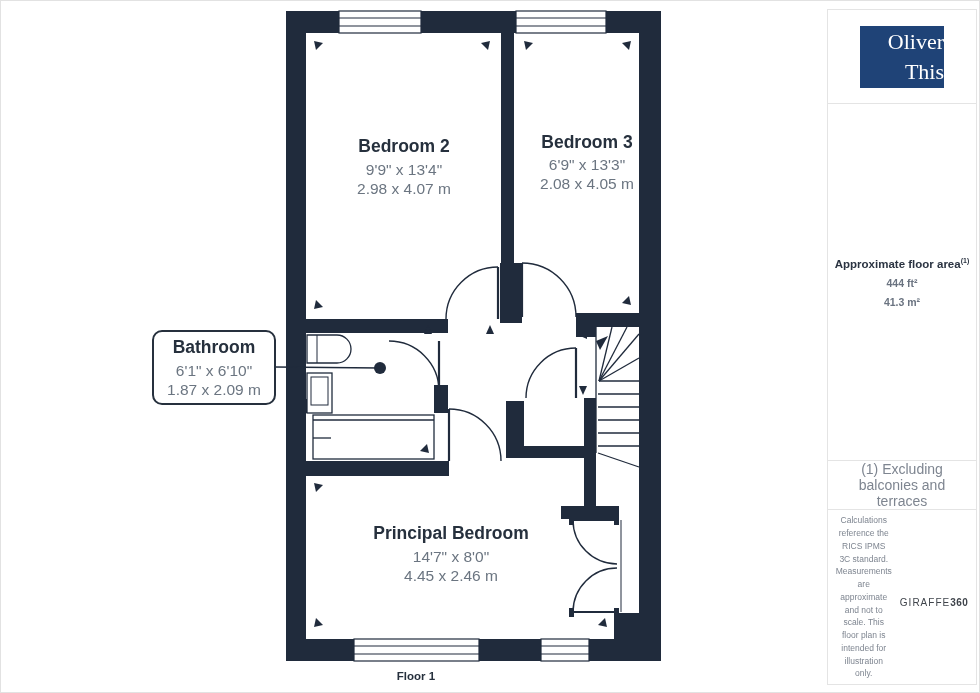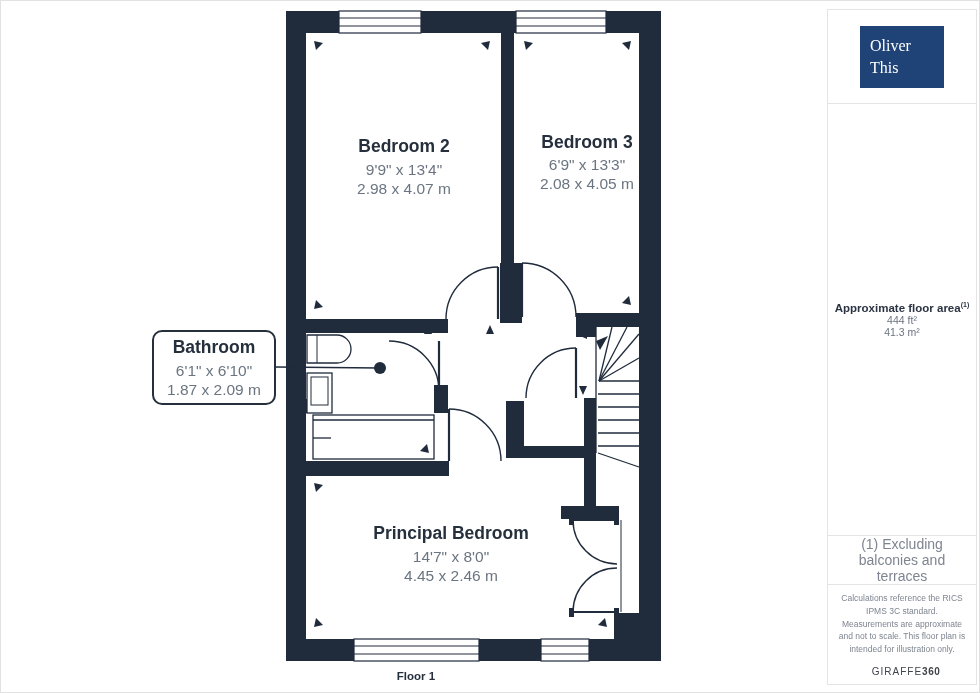--- a/index.html
+++ b/index.html
@@ -12,7 +12,7 @@
   
   .sidebar{position:absolute;left:826px;top:8px;width:150px;height:676px;background:#fff;border:1px solid #e4e4e4;display:flex;flex-direction:column;box-sizing:border-box;}
   .sb-top{height:93px;flex:0 0 93px;border-bottom:1px solid #e4e4e4;display:flex;align-items:center;justify-content:center;}
-  .logo{width:84px;height:62px;background:#1f4377;color:#fff;font-family:"Liberation Serif",serif;font-size:16px;line-height:1.32;display:flex;flex-direction:column;justify-content:center;padding-left:10px;box-sizing:border-box;}
+  .logo{width:84px;height:62px;background:#1f4377;color:#fff;font-family:"Liberation Serif",serif;font-size:22px;line-height:1.32;display:flex;flex-direction:column;justify-content:center;padding-left:10px;box-sizing:border-box;text-align:right;}
   .sb-area{flex:1;border-bottom:1px solid #e4e4e4;display:flex;flex-direction:column;justify-content:center;align-items:center;text-align:center;}
   .area-title{font-size:11.5px;font-weight:700;color:#2b3442;}
   .area-title sup{font-size:7px;font-weight:700;}

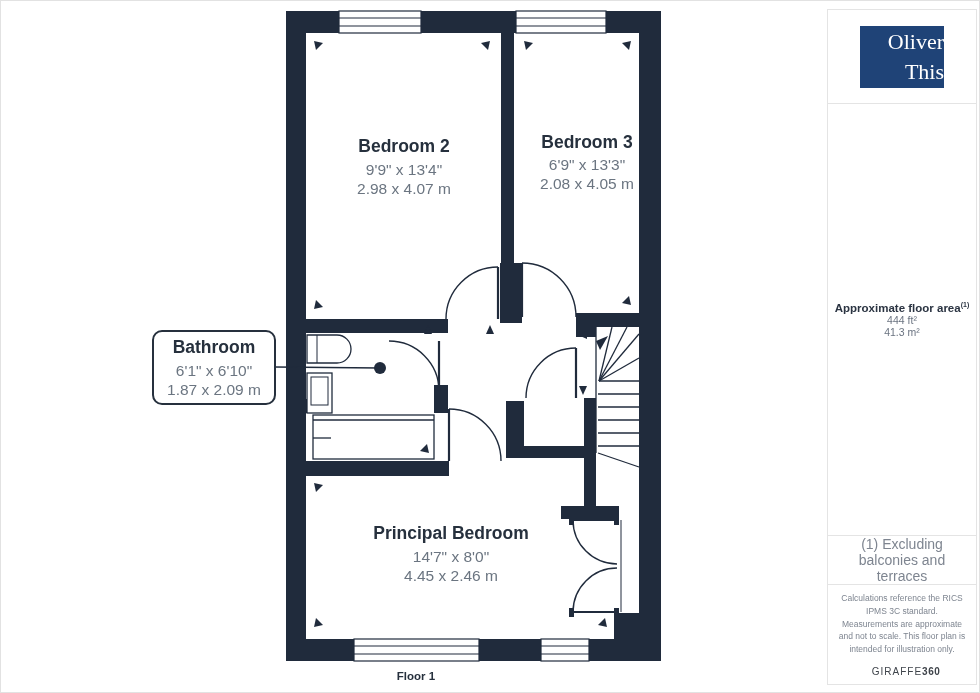--- a/index.html
+++ b/index.html
@@ -16,7 +16,7 @@
   .sb-area{flex:1;border-bottom:1px solid #e4e4e4;display:flex;flex-direction:column;justify-content:center;align-items:center;text-align:center;}
   .area-title{font-size:11.5px;font-weight:700;color:#2b3442;}
   .area-title sup{font-size:7px;font-weight:700;}
-  .area-val{font-size:10.5px;color:#6a7380;}
+  .area-val{font-size:10.5px;color:#6a7380;margin-top:7px;font-weight:bold;}
   .sb-note{flex:0 0 33px;border-bottom:1px solid #e4e4e4;display:flex;align-items:center;justify-content:center;font-size:14px;color:#7e8590;text-align:center;padding:0 6px;}
   .sb-legal{flex:0 0 99px;display:flex;flex-direction:column;justify-content:center;align-items:center;font-size:8.5px;color:#7e8590;text-align:center;padding:4px 10px;box-sizing:border-box;}
   .sb-legal p{margin:0;line-height:1.5;}

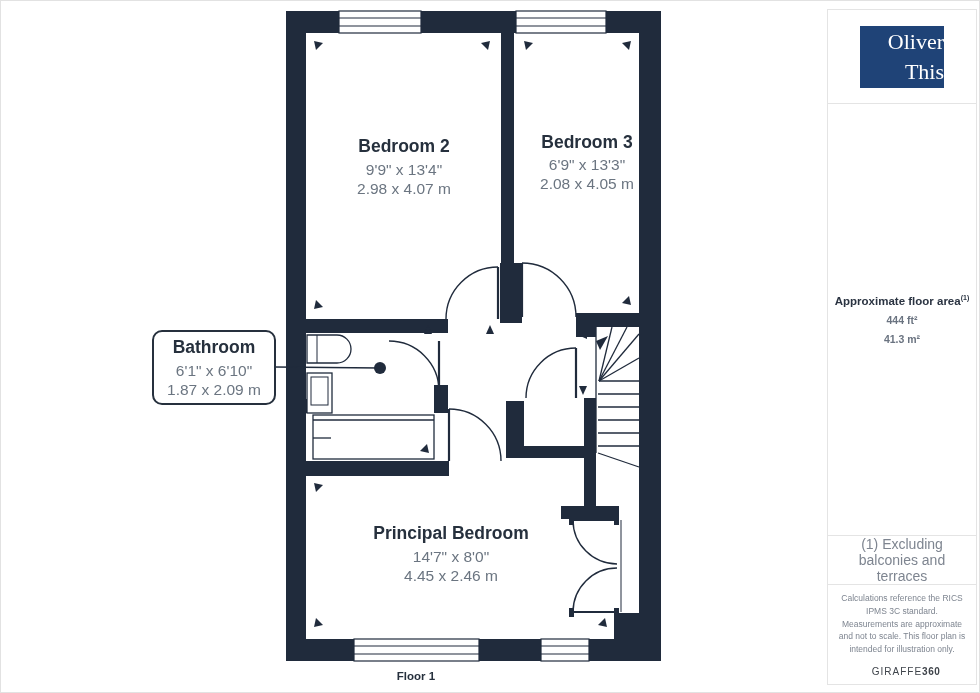--- a/index.html
+++ b/index.html
@@ -18,7 +18,7 @@
   .area-title sup{font-size:7px;font-weight:700;}
   .area-val{font-size:10.5px;color:#6a7380;margin-top:7px;font-weight:bold;}
   .sb-note{flex:0 0 33px;border-bottom:1px solid #e4e4e4;display:flex;align-items:center;justify-content:center;font-size:14px;color:#7e8590;text-align:center;padding:0 6px;}
-  .sb-legal{flex:0 0 99px;display:flex;flex-direction:column;justify-content:center;align-items:center;font-size:8.5px;color:#7e8590;text-align:center;padding:4px 10px;box-sizing:border-box;}
+  .sb-legal{flex:0 0 99px;display:flex;flex-direction:row;justify-content:center;align-items:center;font-size:8.5px;color:#7e8590;text-align:center;padding:4px 10px;box-sizing:border-box;}
   .sb-legal p{margin:0;line-height:1.5;}
   .giraffe{margin-top:10px;font-size:10px;letter-spacing:1px;color:#3f444b;padding-left:8px;}
   .giraffe b{letter-spacing:0.5px;}

